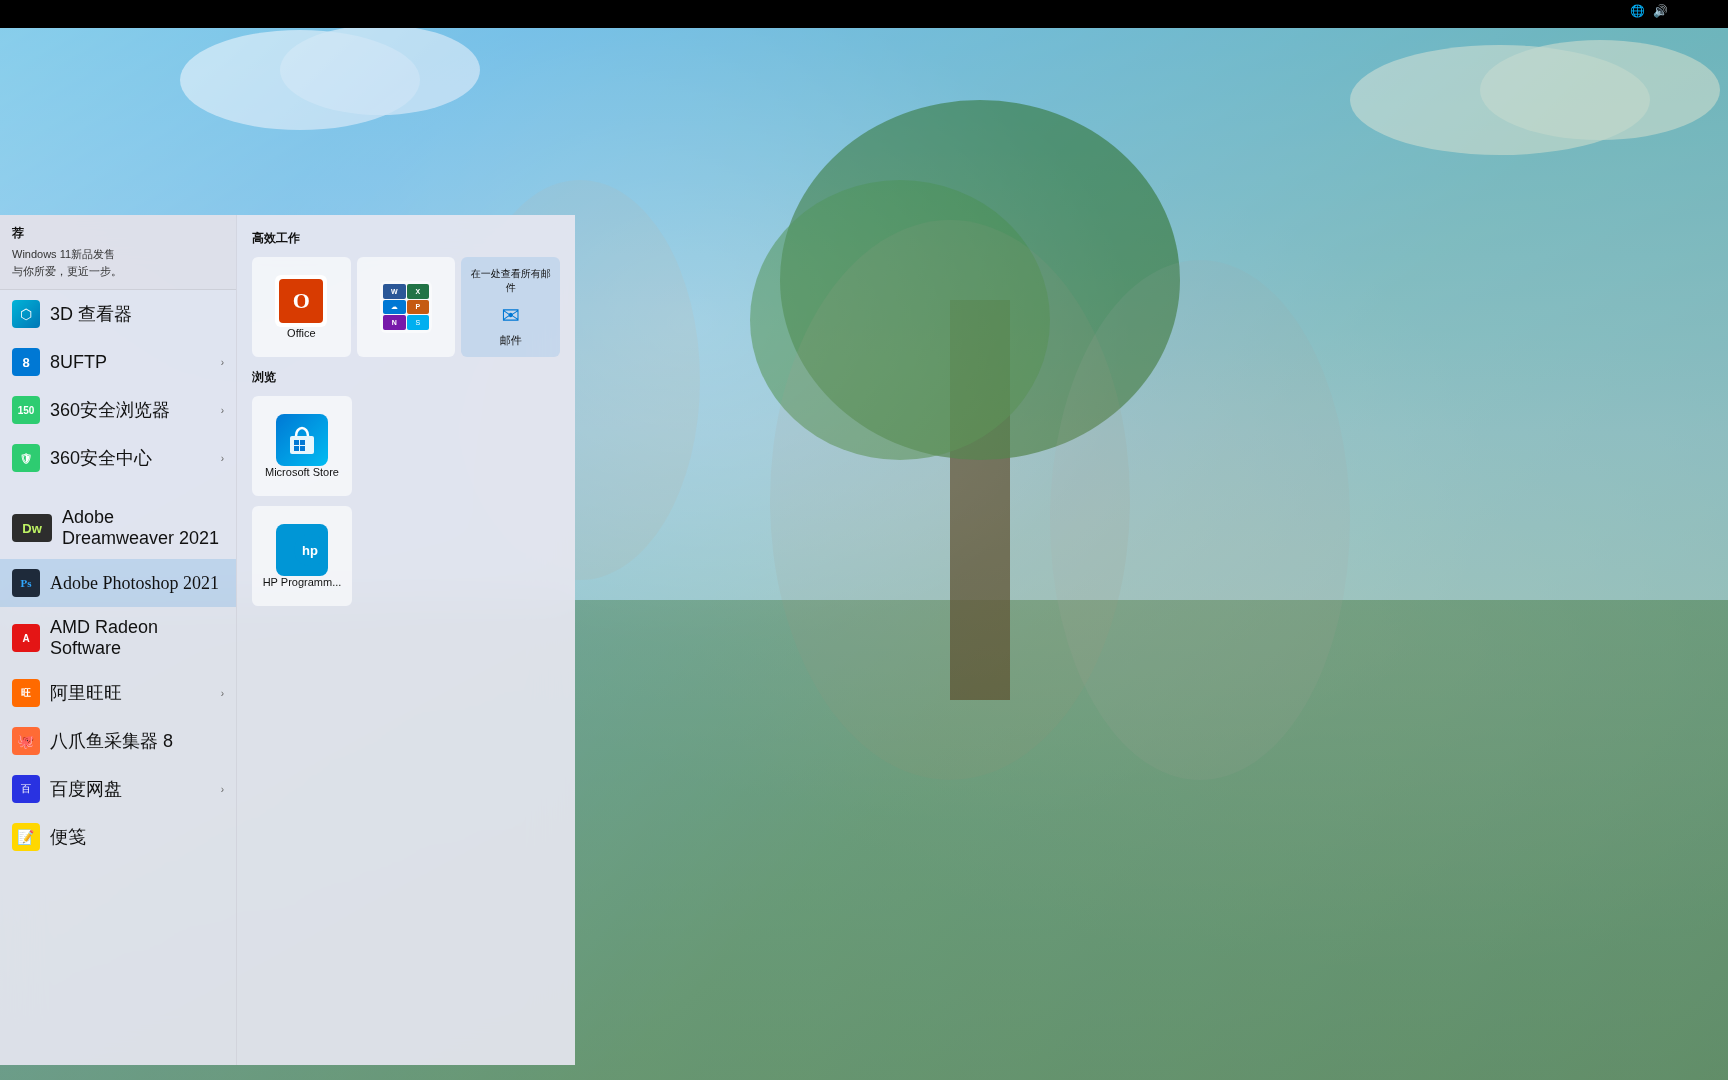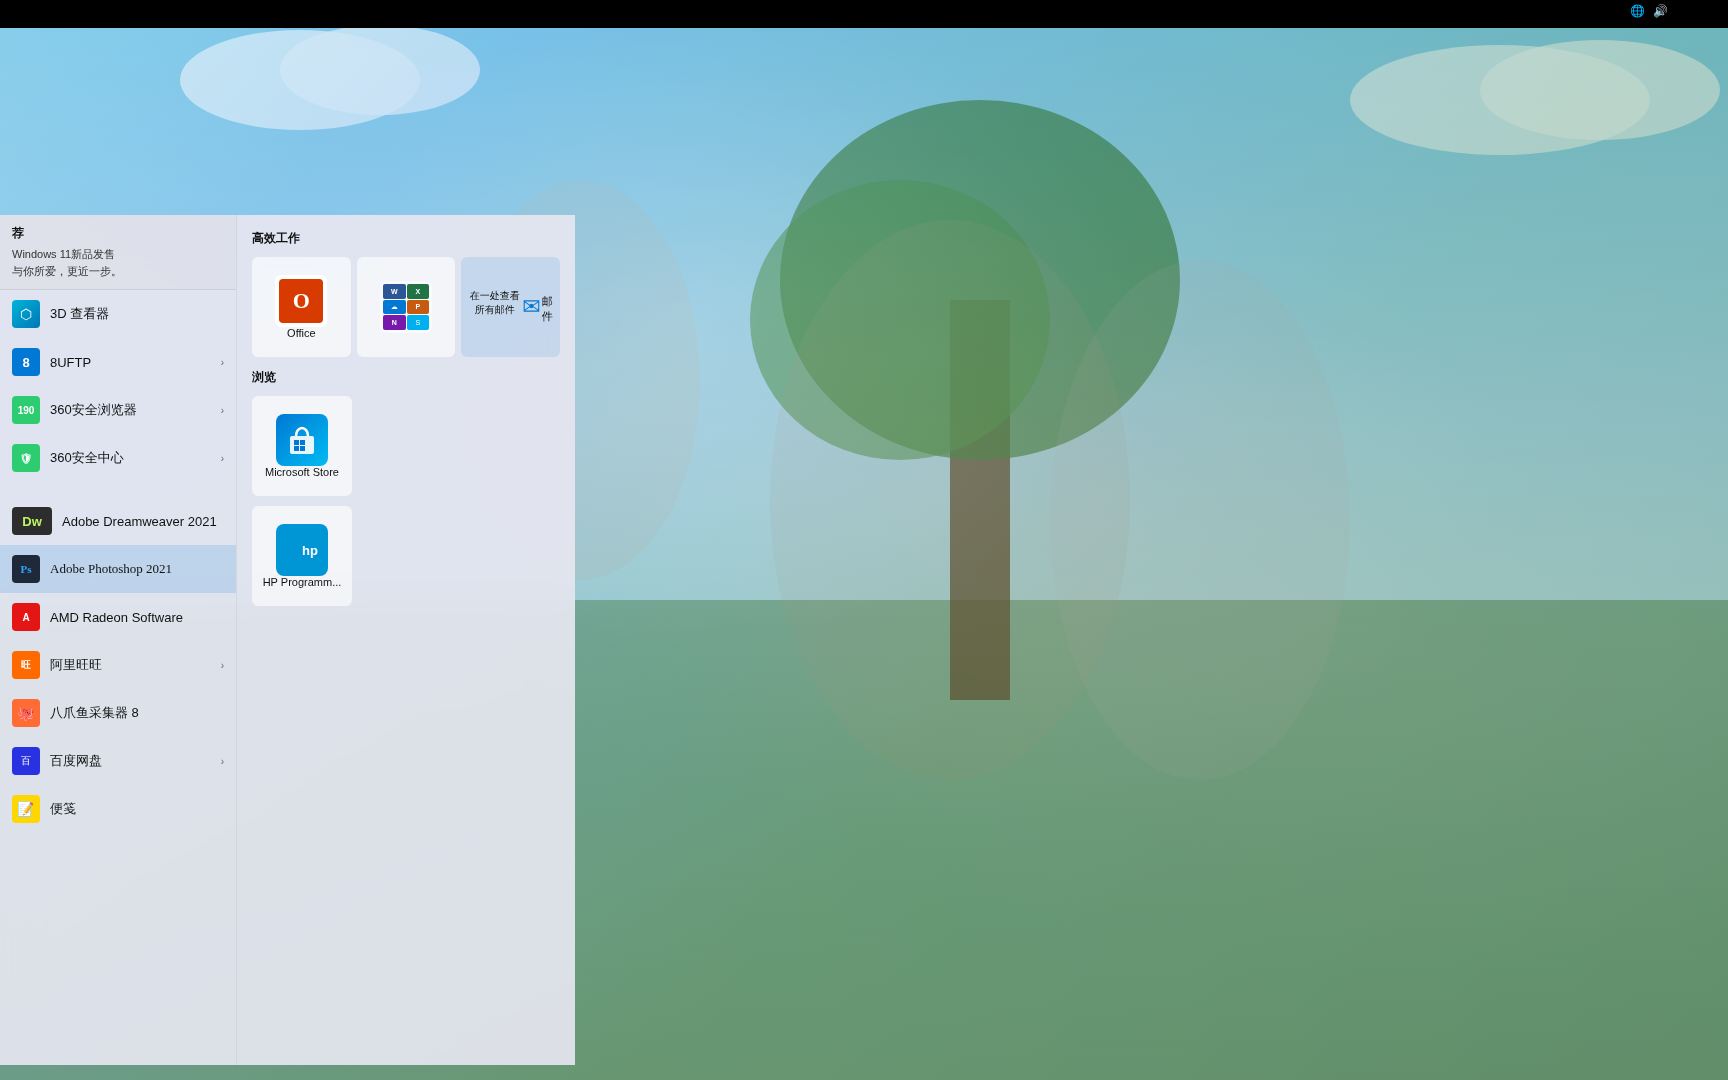--- a/index.html
+++ b/index.html
@@ -172,7 +172,7 @@
 
     .mail-tile-content {
       display: flex;
-      flex-direction: row;
+      flex-direction: column;
       align-items: center;
       justify-content: center;
       width: 100%;

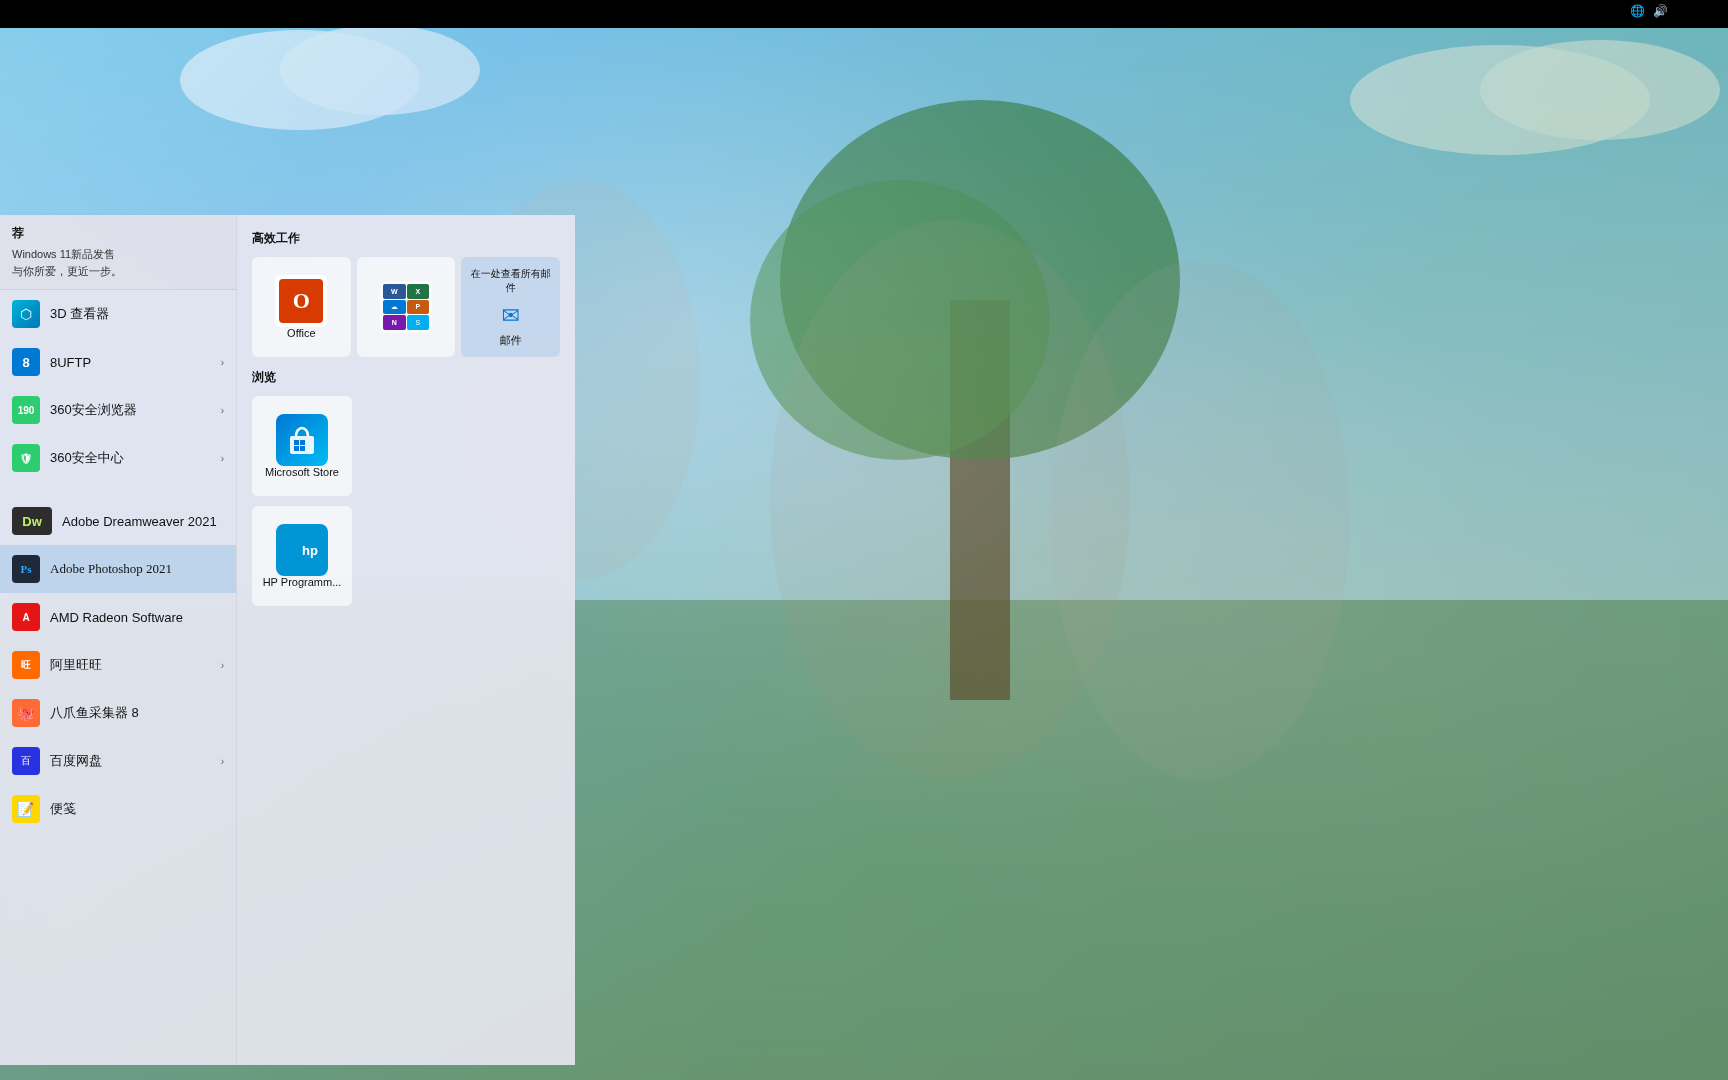--- a/index.html
+++ b/index.html
@@ -114,7 +114,7 @@
 
     .app-name {
       flex: 1;
-      font-size: 13px;
+      font-size: 18px;
     }
 
     .app-chevron {

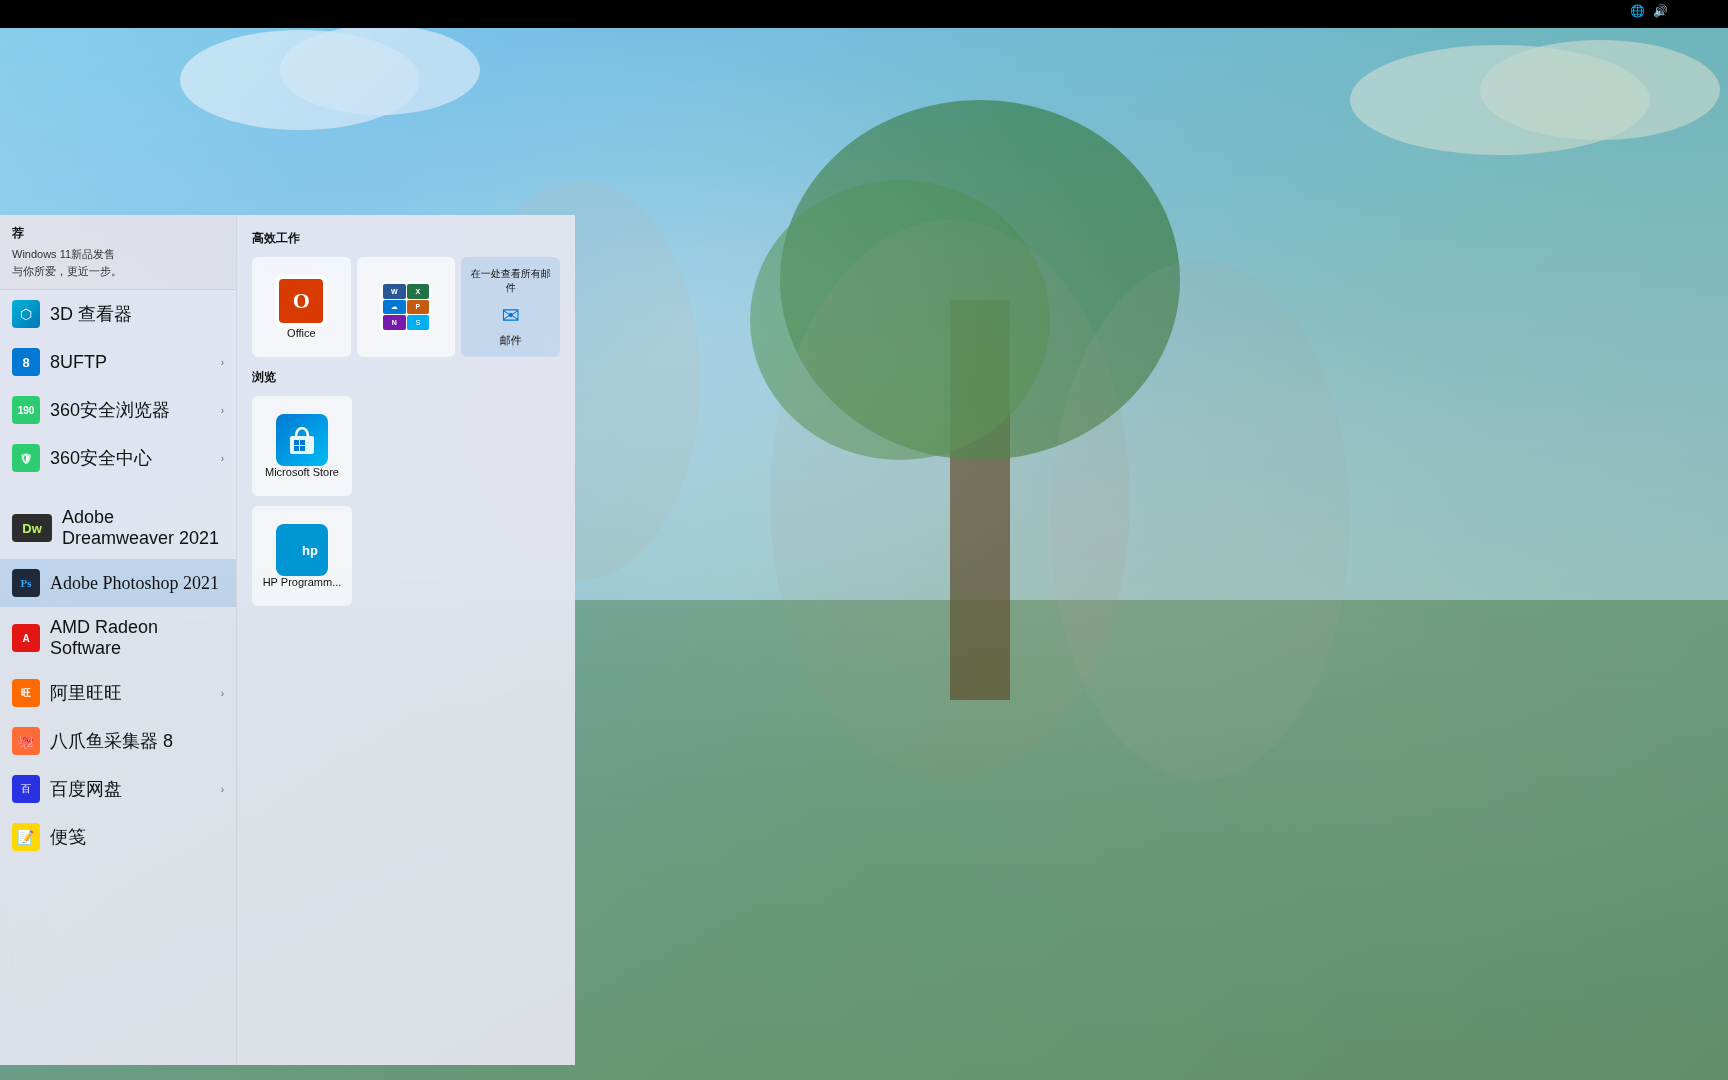--- a/index.html
+++ b/index.html
@@ -539,7 +539,7 @@
     </div>
 
     <div class="app-item">
-      <div class="app-icon-circle green360-icon">190</div>
+      <div class="app-icon-circle green360-icon">150</div>
       <span class="app-name">360安全浏览器</span>
       <span class="app-chevron">›</span>
     </div>

